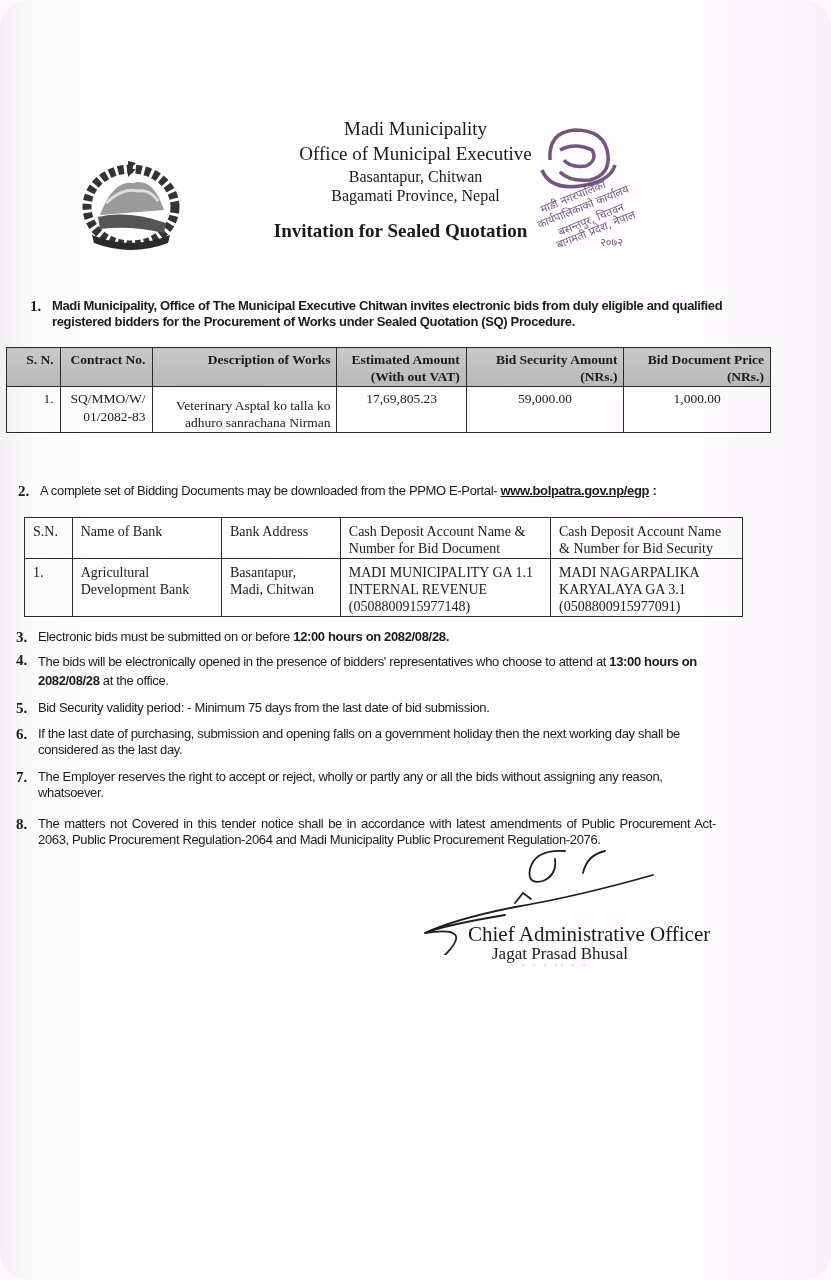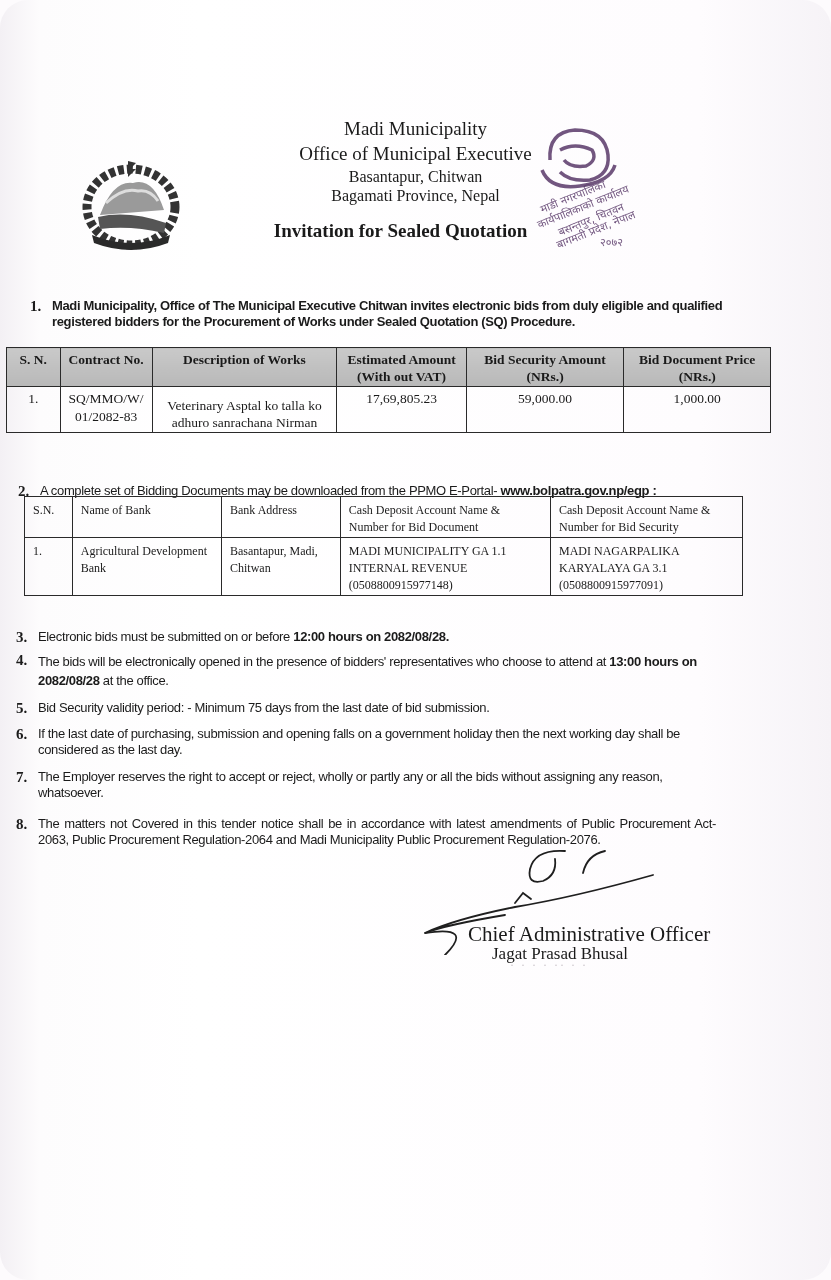--- a/index.html
+++ b/index.html
@@ -34,7 +34,7 @@
 
   table { border-collapse: collapse; position: absolute; font-family: "Liberation Serif", "DejaVu Serif", serif; }
   .t1 { left: 6px; top: 347px; width: 765px; font-size: 13.5px; }
-  .t1 th, .t1 td { border: 1.5px solid #2a2a2a; vertical-align: top; padding: 3px 6px 1px 6px; text-align: center; line-height: 17px; }
+  .t1 th, .t1 td { border: 1.5px solid #2a2a2a; vertical-align: top; padding: 3px 6px 1px 6px; text-align: right; line-height: 17px; }
   .t1 th { background: linear-gradient(180deg, #c9c9c9, #b8b8b8); font-weight: bold; }
   .t1 td.num { text-align: center; }
 

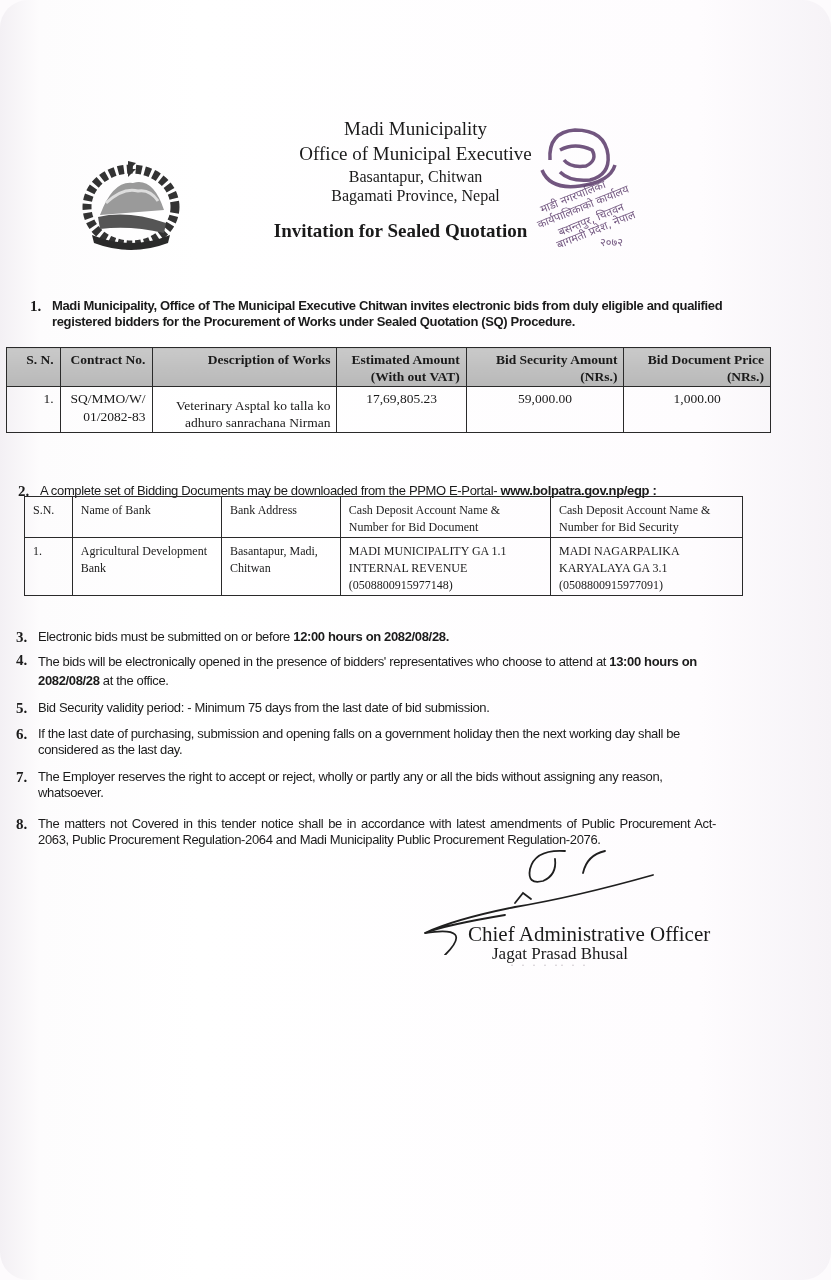--- a/index.html
+++ b/index.html
@@ -38,7 +38,7 @@
   .t1 th { background: linear-gradient(180deg, #c9c9c9, #b8b8b8); font-weight: bold; }
   .t1 td.num { text-align: center; }
 
-  .t2 { left: 24px; top: 496px; width: 719px; font-size: 12px; }
+  .t2 { left: 24px; top: 517px; width: 719px; font-size: 14px; }
   .t2 td { border: 1.4px solid #2a2a2a; vertical-align: top; padding: 5px 8px 1px 8px; line-height: 17px; }
 
   .url { text-decoration: underline; font-weight: bold; }

